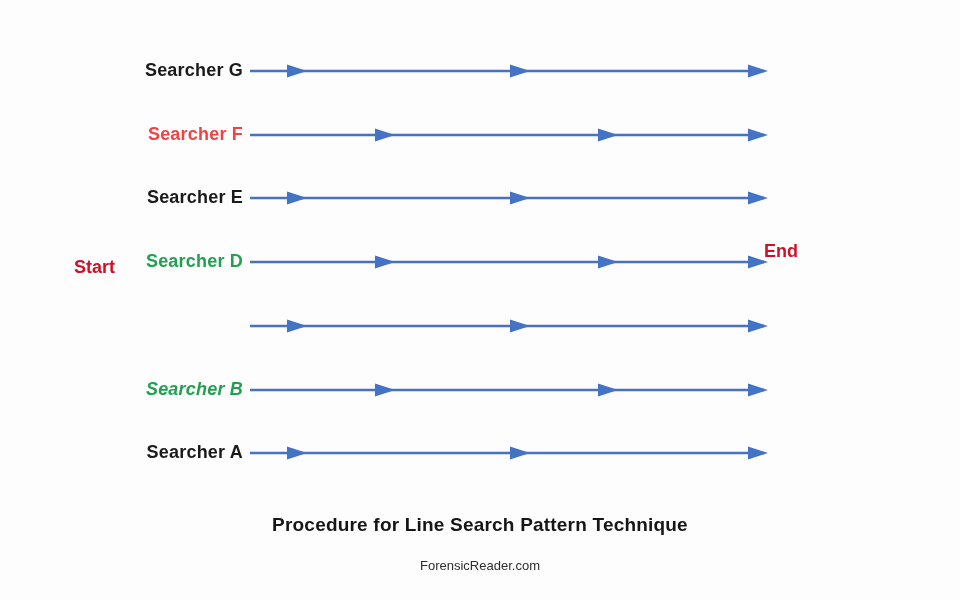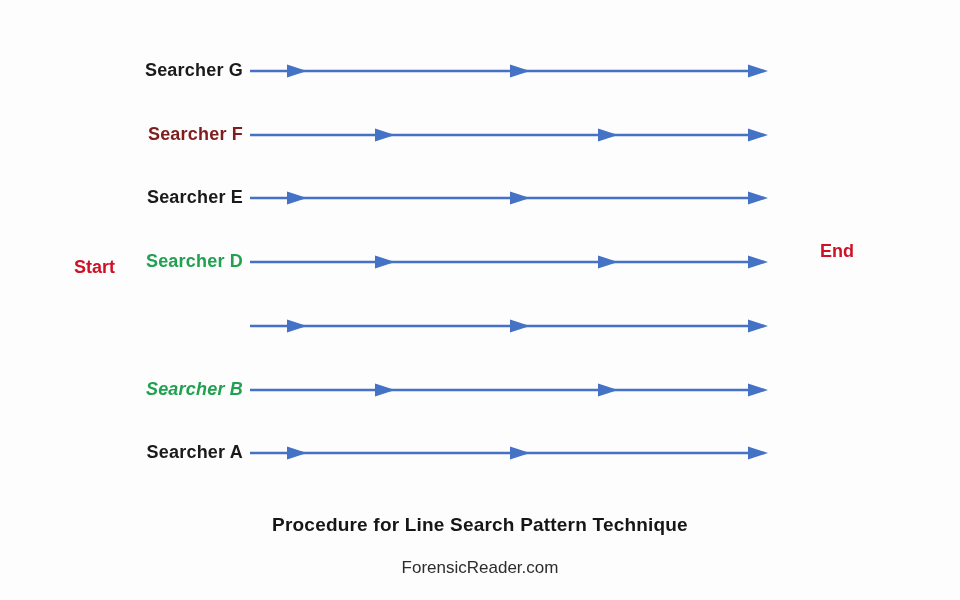--- a/index.html
+++ b/index.html
@@ -92,7 +92,7 @@
   </div>
 
   <div class="row" style="top: 120.7px;">
-    <span class="row-label" style="color: #7f1d1d;">Searcher F</span>
+    <span class="row-label" style="color: #ef4444;">Searcher F</span>
     <svg class="row-line" viewBox="0 0 520 28" xmlns="http://www.w3.org/2000/svg">
           <line x1="0" y1="14" x2="514" y2="14" stroke="#4472C4" stroke-width="2.6"></line>
           <polygon points="125,7.5 125,20.5 145,14" fill="#4472C4"></polygon>

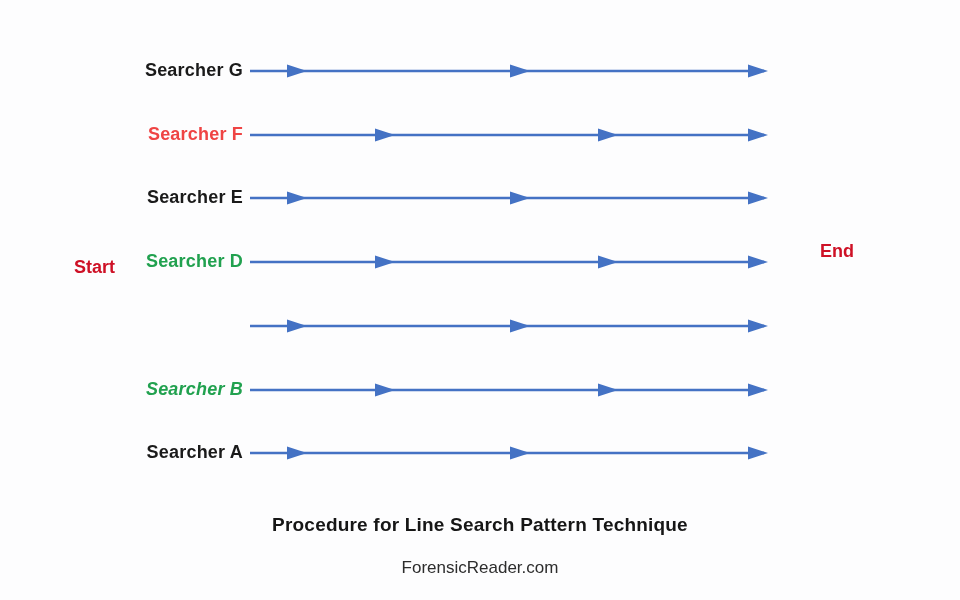--- a/index.html
+++ b/index.html
@@ -48,7 +48,7 @@
     white-space: nowrap;
   }
   .marker-start { left: 74px; top: 257px; }
-  .marker-end   { left: 820px; top: 241px; }
+  .marker-end   { left: 764px; top: 241px; }
   .title {
     position: absolute;
     left: 0;

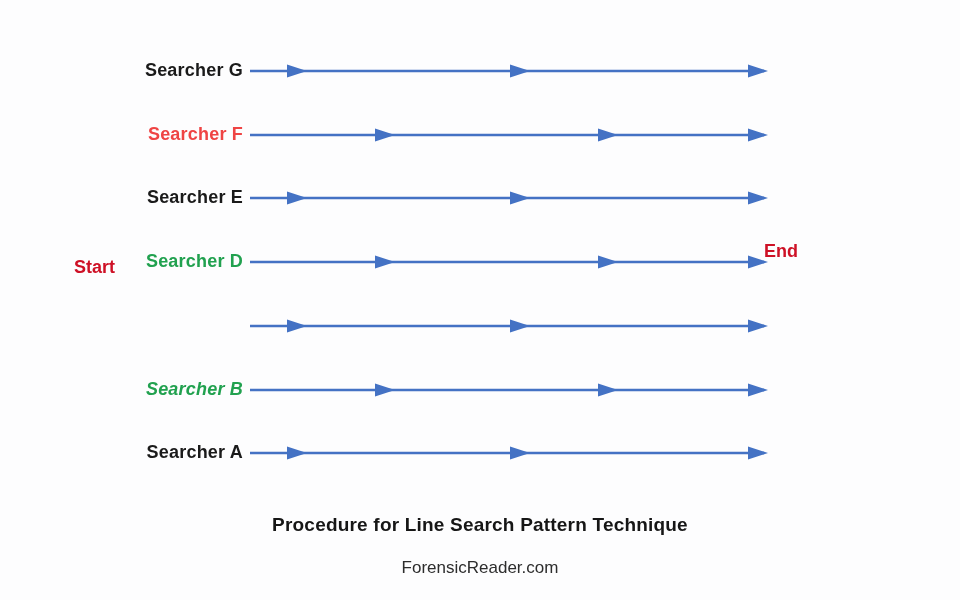--- a/index.html
+++ b/index.html
@@ -66,7 +66,7 @@
     right: 0;
     top: 558px;
     text-align: center;
-    font-size: 17px;
+    font-size: 13px;
     font-weight: 400;
     color: #2d2d2d;
   }

